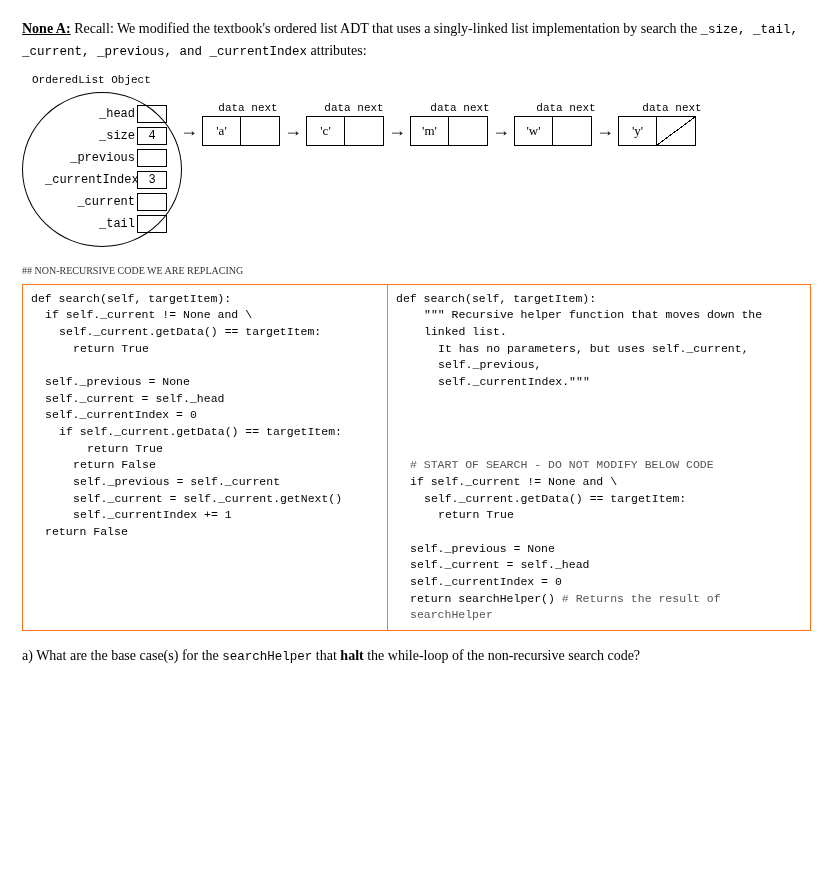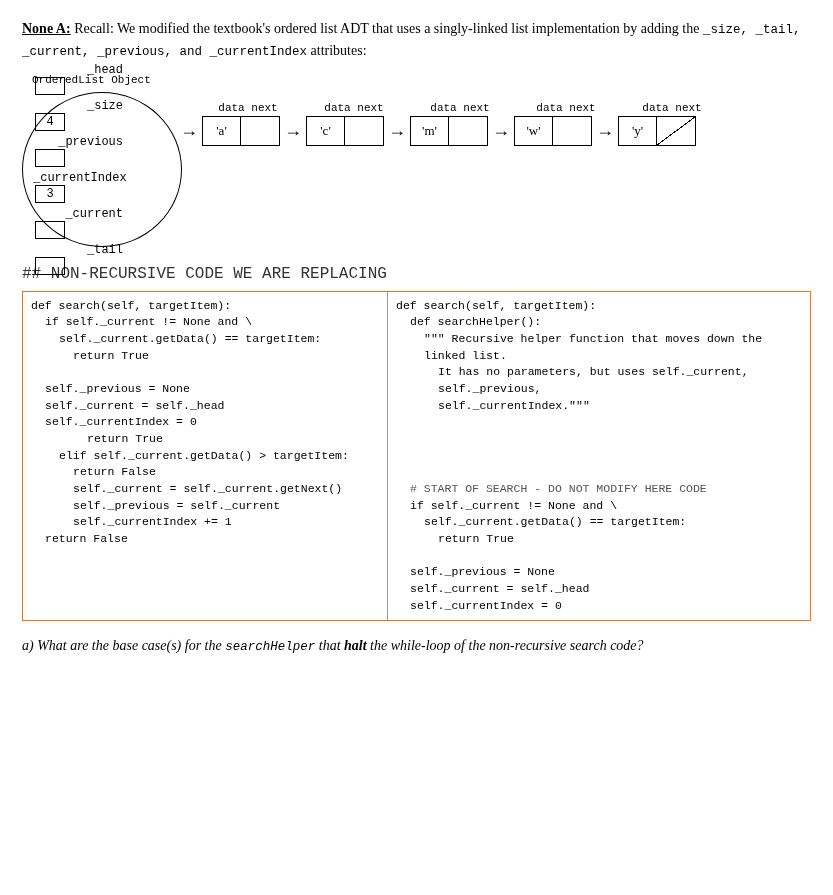--- a/index.html
+++ b/index.html
@@ -161,7 +161,7 @@
 
 <div class="part-header">
   <span class="part-label">None A:</span>
-  <span> Recall:  We modified the textbook's ordered list ADT that uses a singly-linked list implementation by adding the </span><code>_size, _tail, _current, _previous, and _currentIndex</code><span> attributes:</span>
+  <span> Recall:  We modified the textbook's ordered list ADT that uses a singly-linked list implementation by search the </span><code>_size, _tail, _current, _previous, and _currentIndex</code><span> attributes:</span>
 </div>
 
 <div class="diagram-container">

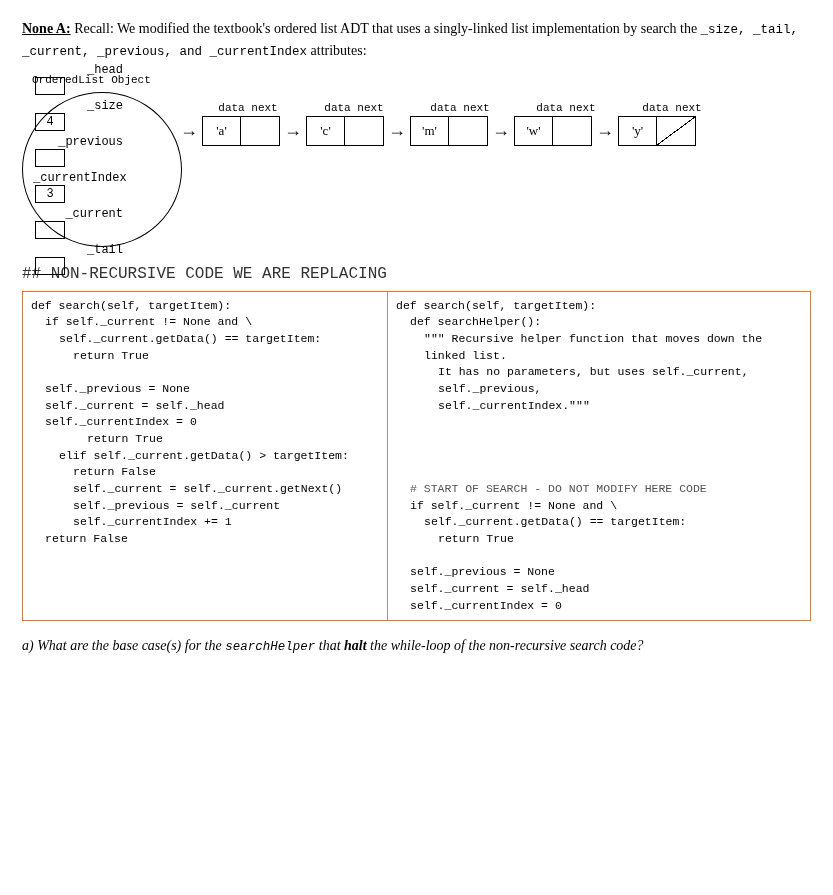--- a/index.html
+++ b/index.html
@@ -53,10 +53,9 @@
     }
     .ol-row {
       display: flex;
-      align-items: flex-start;
-      margin: 2px 0;
+      align-items: center;
+      margin: 2px 12px;
       font-size: 13px;
-      flex-direction: column;
     }
     .ol-row .field-name {
       width: 90px;

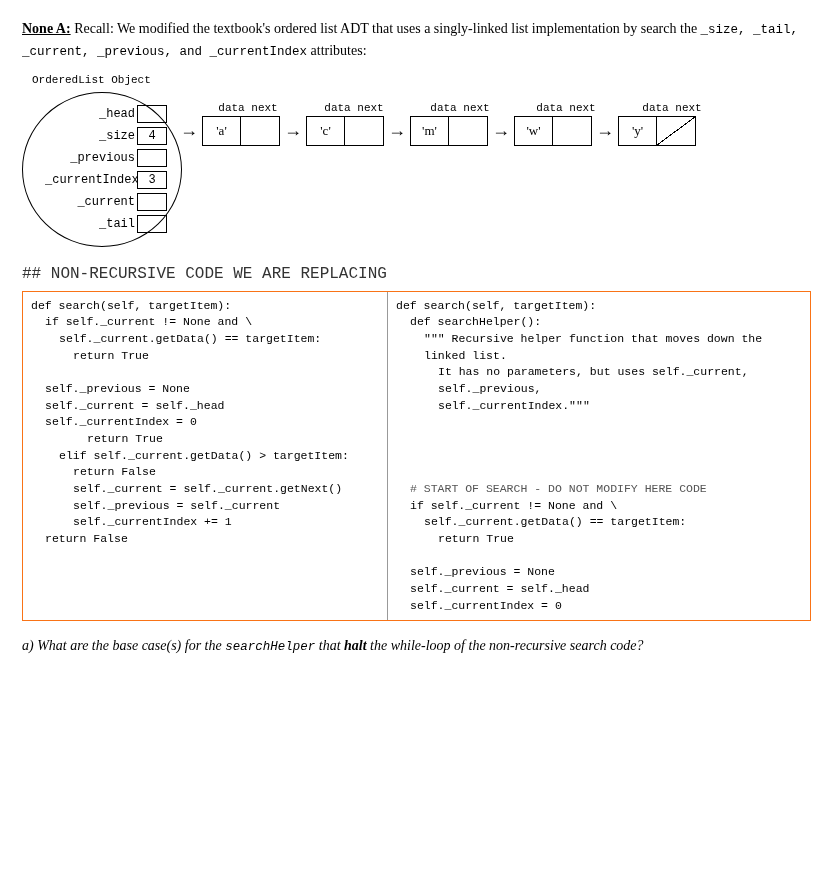--- a/index.html
+++ b/index.html
@@ -132,8 +132,8 @@
     .indent4 { padding-left: 56px; }
 
     .non-recursive-label {
-      font-family: Liberation Mono, monospace;
-      font-size: 16px;
+      font-family: Liberation Serif, serif;
+      font-size: 10px;
       color: #333;
       margin-bottom: 2px;
     }

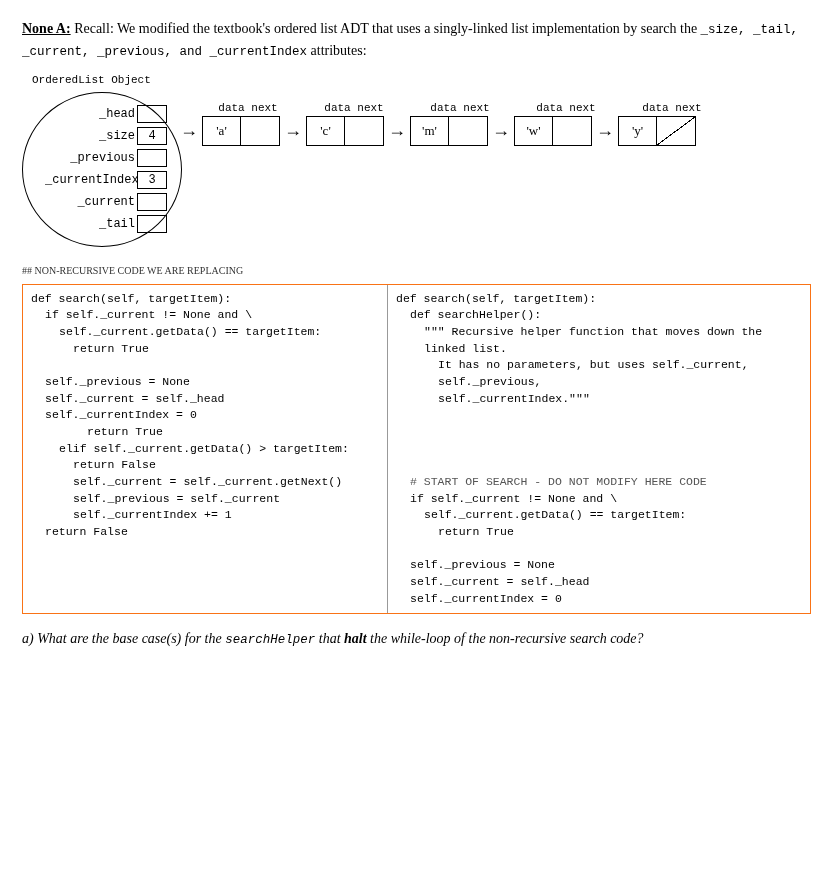--- a/index.html
+++ b/index.html
@@ -275,7 +275,6 @@
 
   <div class="code-right">
     <div>def search(self, targetItem):</div>
-    <div class="indent1">def searchHelper():</div>
     <div class="indent2">""" Recursive helper function that moves down the linked list.</div>
     <div class="indent3">It has no parameters, but uses self._current, self._previous,</div>
     <div class="indent3">self._currentIndex."""</div>

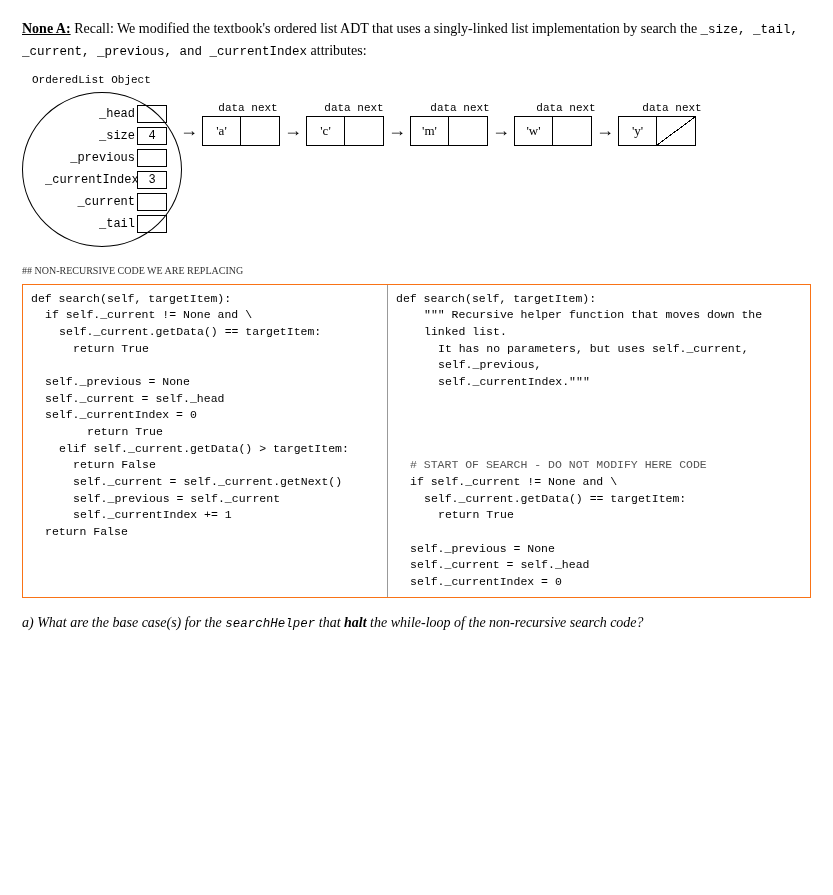--- a/index.html
+++ b/index.html
@@ -264,6 +264,7 @@
     <div class="indent1">self._previous = None</div>
     <div class="indent1">self._current = self._head</div>
     <div class="indent1">self._currentIndex = 0</div>
+    <div class="indent2">if self._current.getData() == targetItem:</div>
     <div class="indent4">return True</div>
     <div class="indent2">elif self._current.getData() &gt; targetItem:</div>
     <div class="indent3">return False</div>

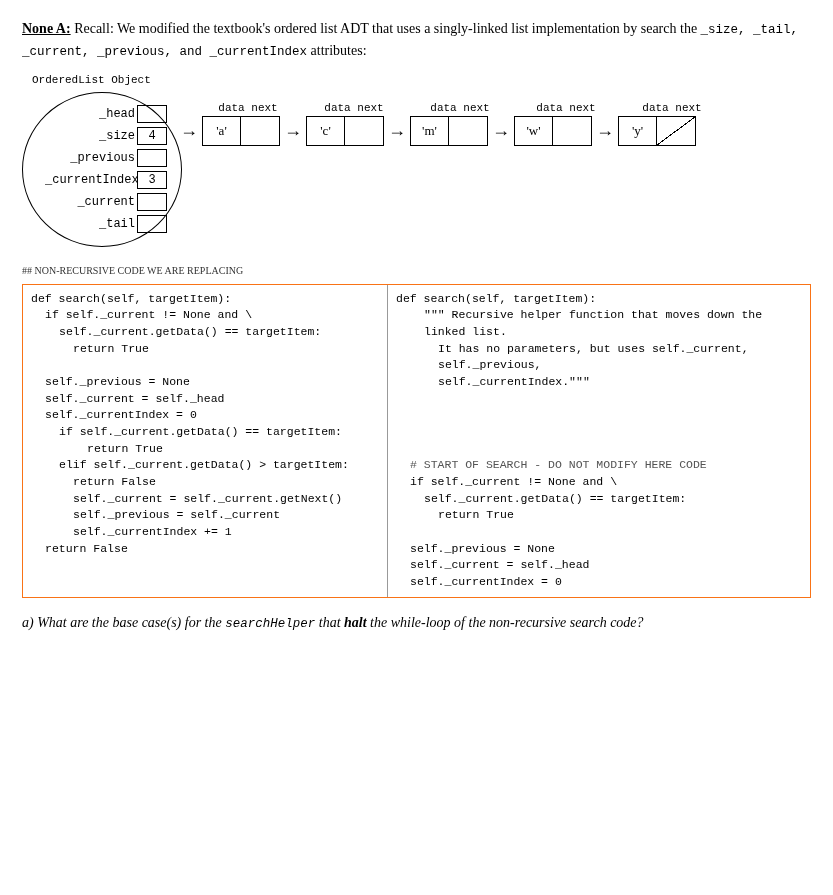--- a/index.html
+++ b/index.html
@@ -266,7 +266,6 @@
     <div class="indent1">self._currentIndex = 0</div>
     <div class="indent2">if self._current.getData() == targetItem:</div>
     <div class="indent4">return True</div>
-    <div class="indent2">elif self._current.getData() &gt; targetItem:</div>
     <div class="indent3">return False</div>
     <div class="indent3">self._current = self._current.getNext()</div>
     <div class="indent3">self._previous = self._current</div>

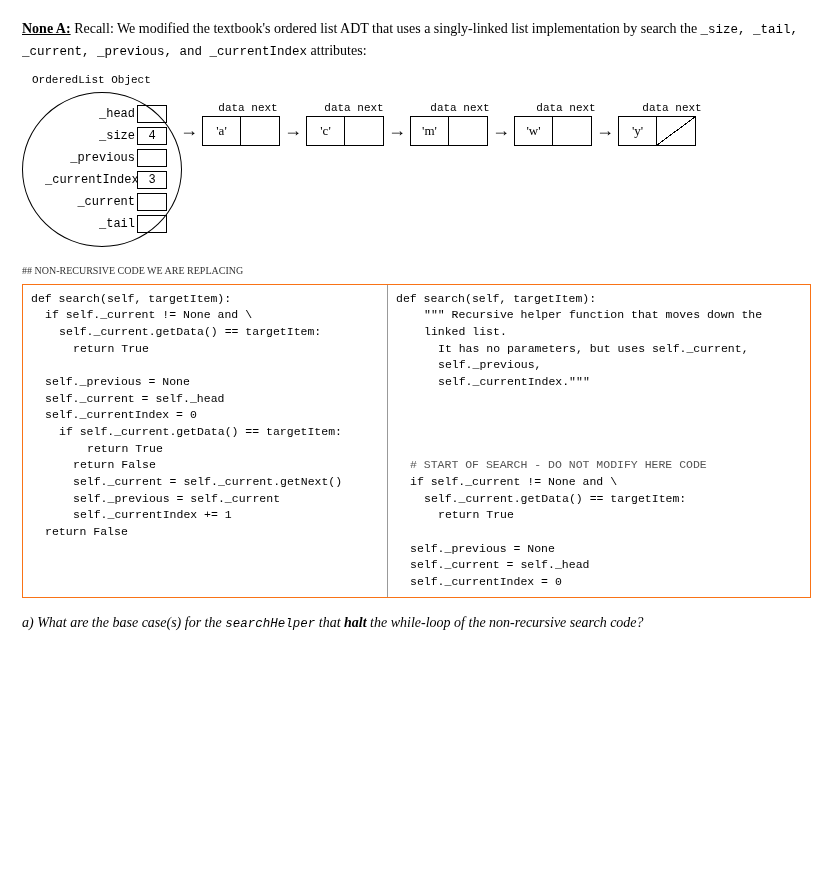--- a/index.html
+++ b/index.html
@@ -282,7 +282,7 @@
     <div>&nbsp;</div>
     <div>&nbsp;</div>
     <div>&nbsp;</div>
-    <div class="indent1 code-comment"># START OF SEARCH - DO NOT MODIFY HERE CODE</div>
+    <div class="indent1 code-comment"># START OF SEARCH - DO NOT MODIFY BELOW CODE</div>
     <div class="indent1">if self._current != None and \</div>
     <div class="indent2">self._current.getData() == targetItem:</div>
     <div class="indent3">return True</div>

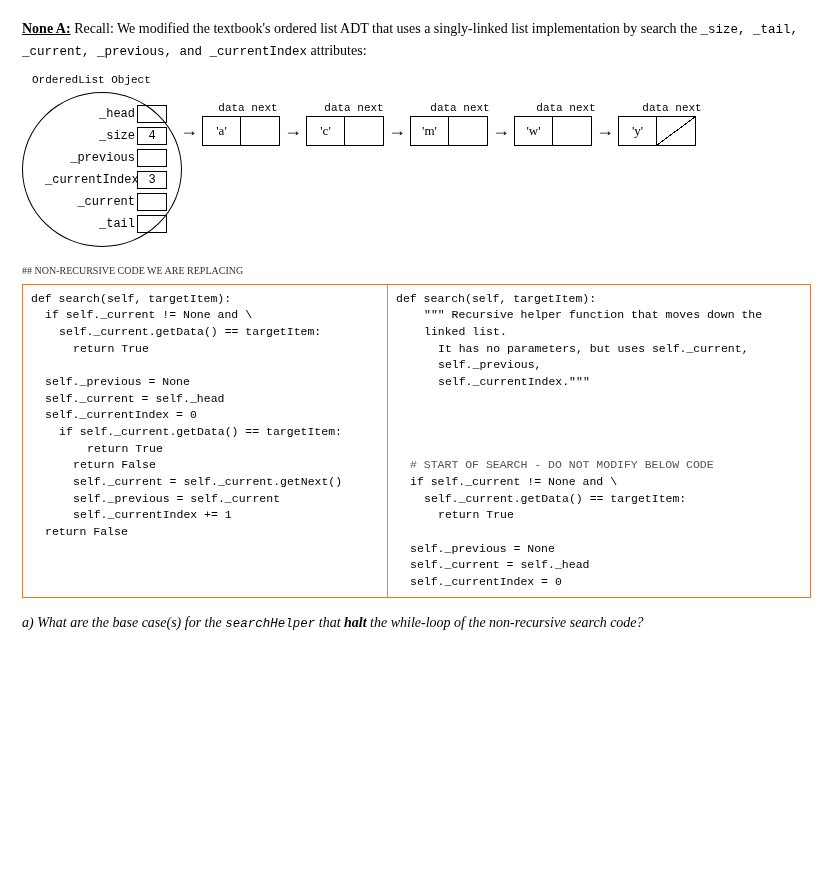--- a/index.html
+++ b/index.html
@@ -267,8 +267,8 @@
     <div class="indent2">if self._current.getData() == targetItem:</div>
     <div class="indent4">return True</div>
     <div class="indent3">return False</div>
+    <div class="indent3">self._previous = self._current</div>
     <div class="indent3">self._current = self._current.getNext()</div>
-    <div class="indent3">self._previous = self._current</div>
     <div class="indent3">self._currentIndex += 1</div>
     <div class="indent1">return False</div>
   </div>

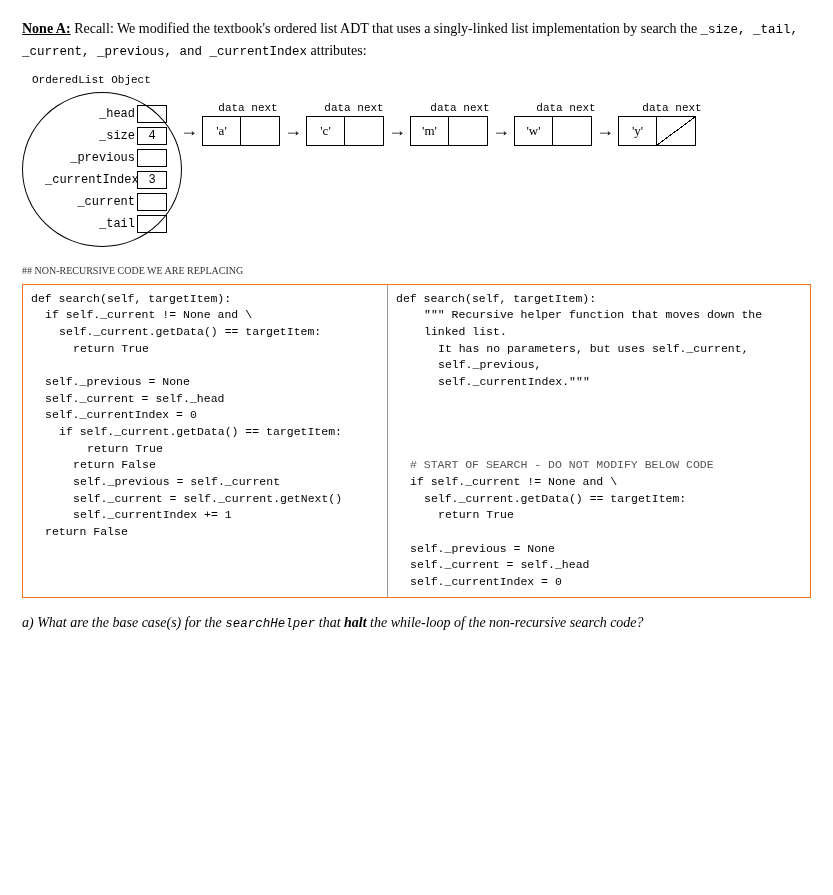--- a/index.html
+++ b/index.html
@@ -290,6 +290,7 @@
     <div class="indent1">self._previous = None</div>
     <div class="indent1">self._current = self._head</div>
     <div class="indent1">self._currentIndex = 0</div>
+    <div class="indent1">return searchHelper()  <span class="code-comment"># Returns the result of searchHelper</span></div>
   </div>
 </div>
 

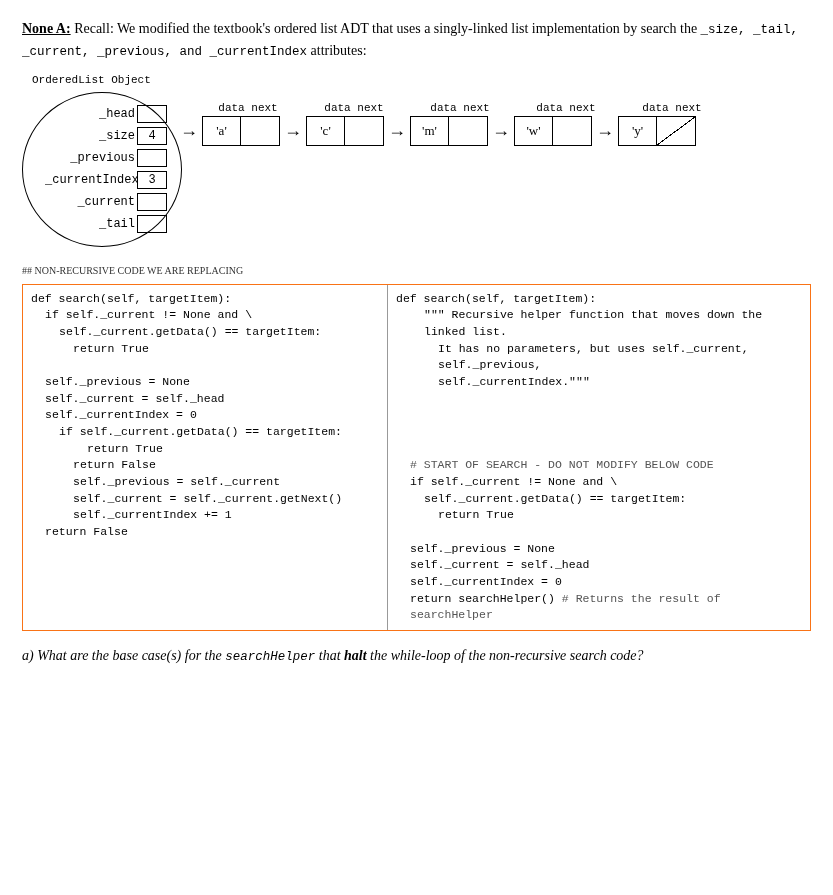--- a/index.html
+++ b/index.html
@@ -149,7 +149,6 @@
     .question-text {
       font-size: 14px;
       line-height: 1.6;
-      font-style: italic;
     }
     .answer-space {
       height: 70px;

